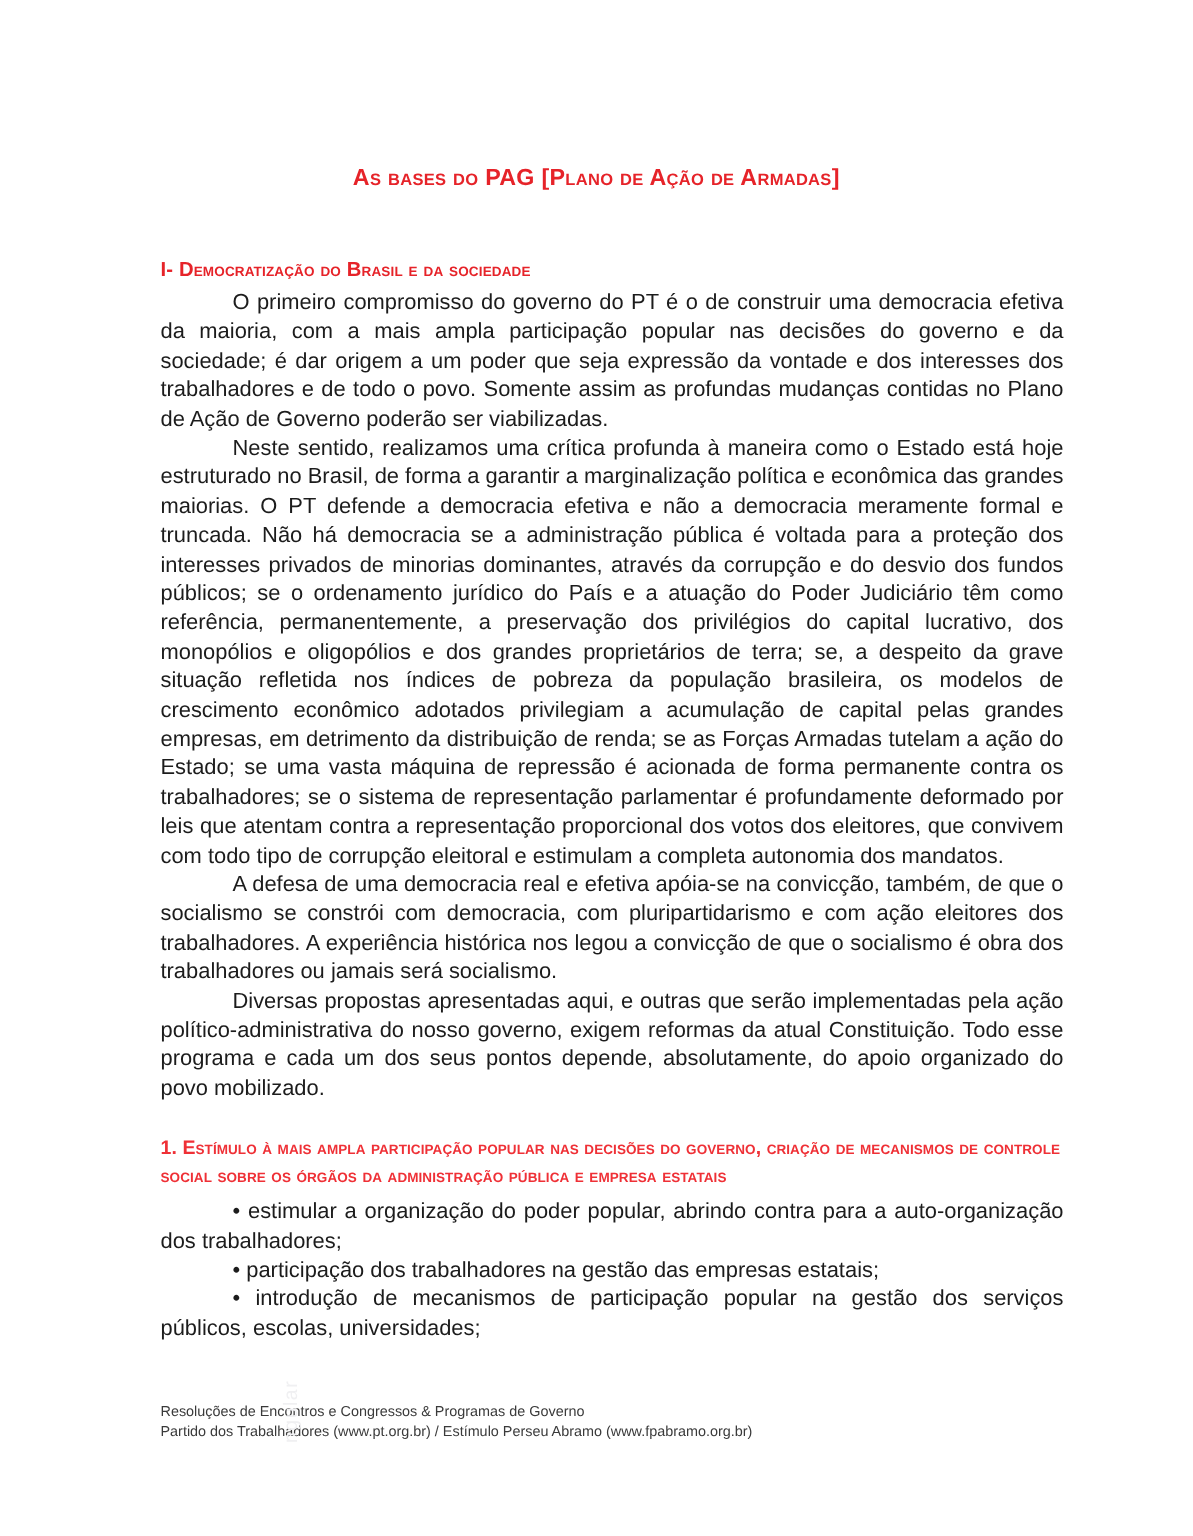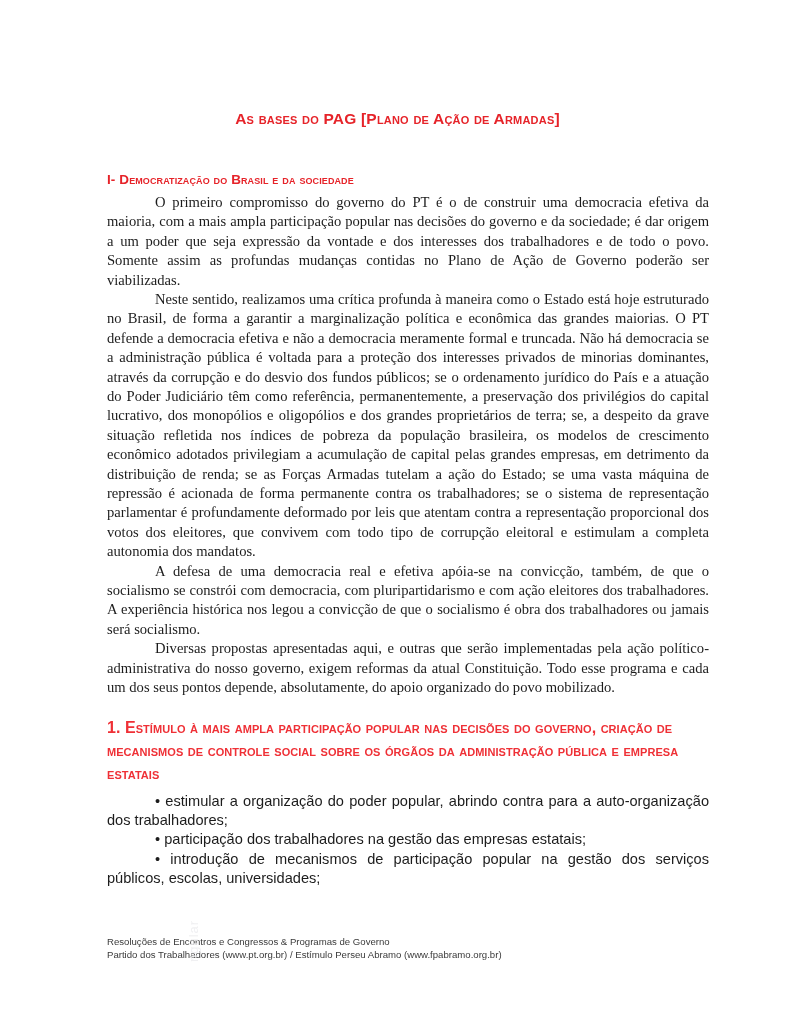--- a/index.html
+++ b/index.html
@@ -73,7 +73,6 @@
     line-height: 19.4px;
     text-indent: 48px;
     color: #1c1c1c;
-    font-family: Liberation Serif, serif;
   }
 
   .bullets {

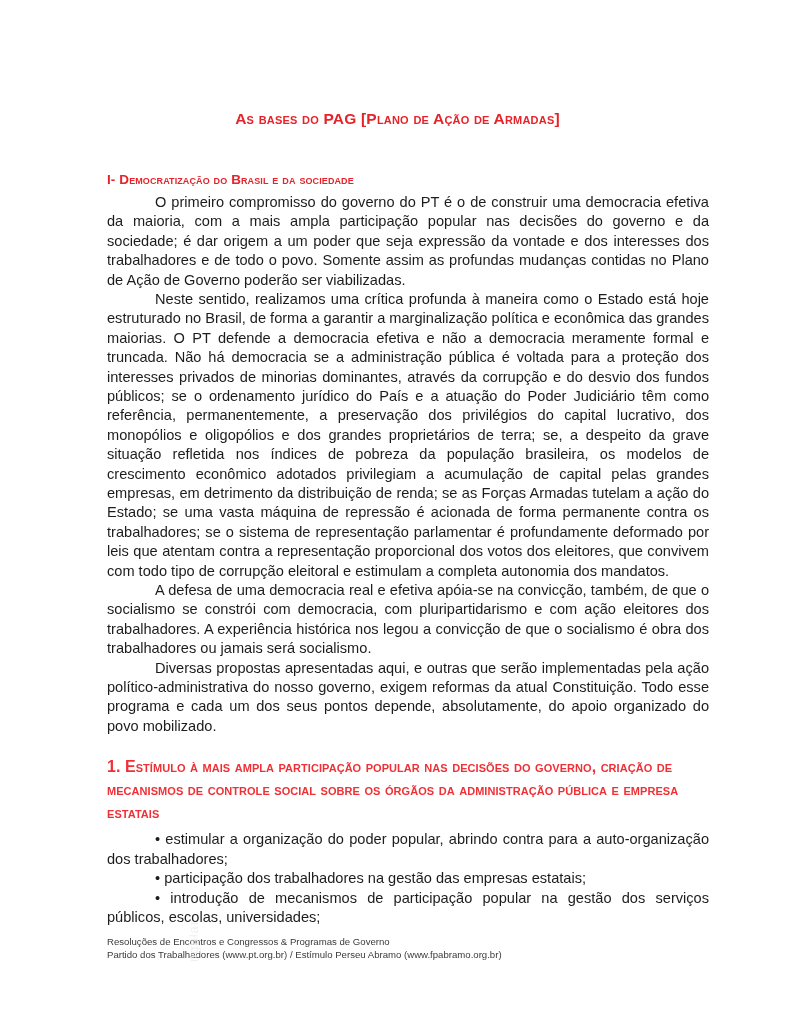--- a/index.html
+++ b/index.html
@@ -57,7 +57,7 @@
 
   .numbered-heading {
     color: #ef3036;
-    font-size: 16px;
+    font-size: 13px;
     font-variant: small-caps;
     letter-spacing: 0.05px;
     line-height: 1.42;

